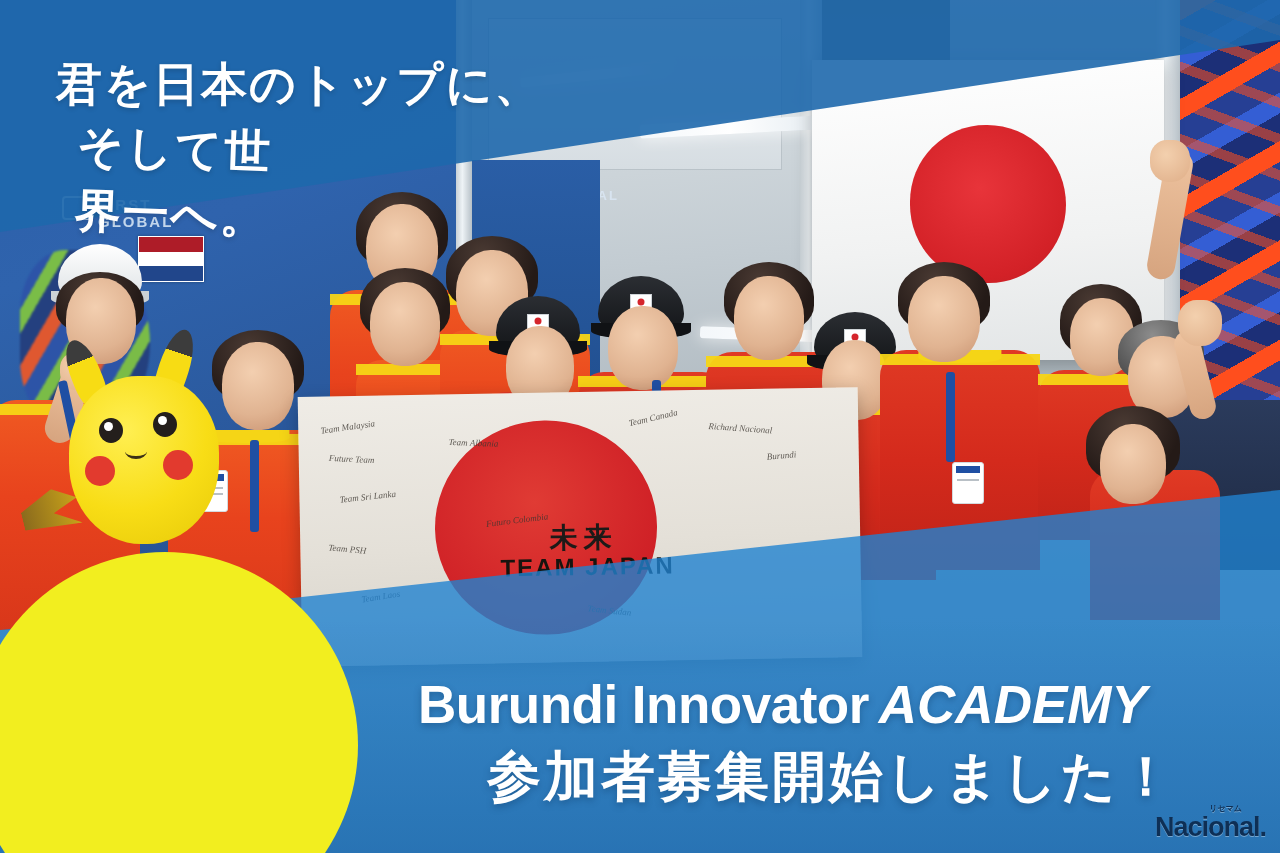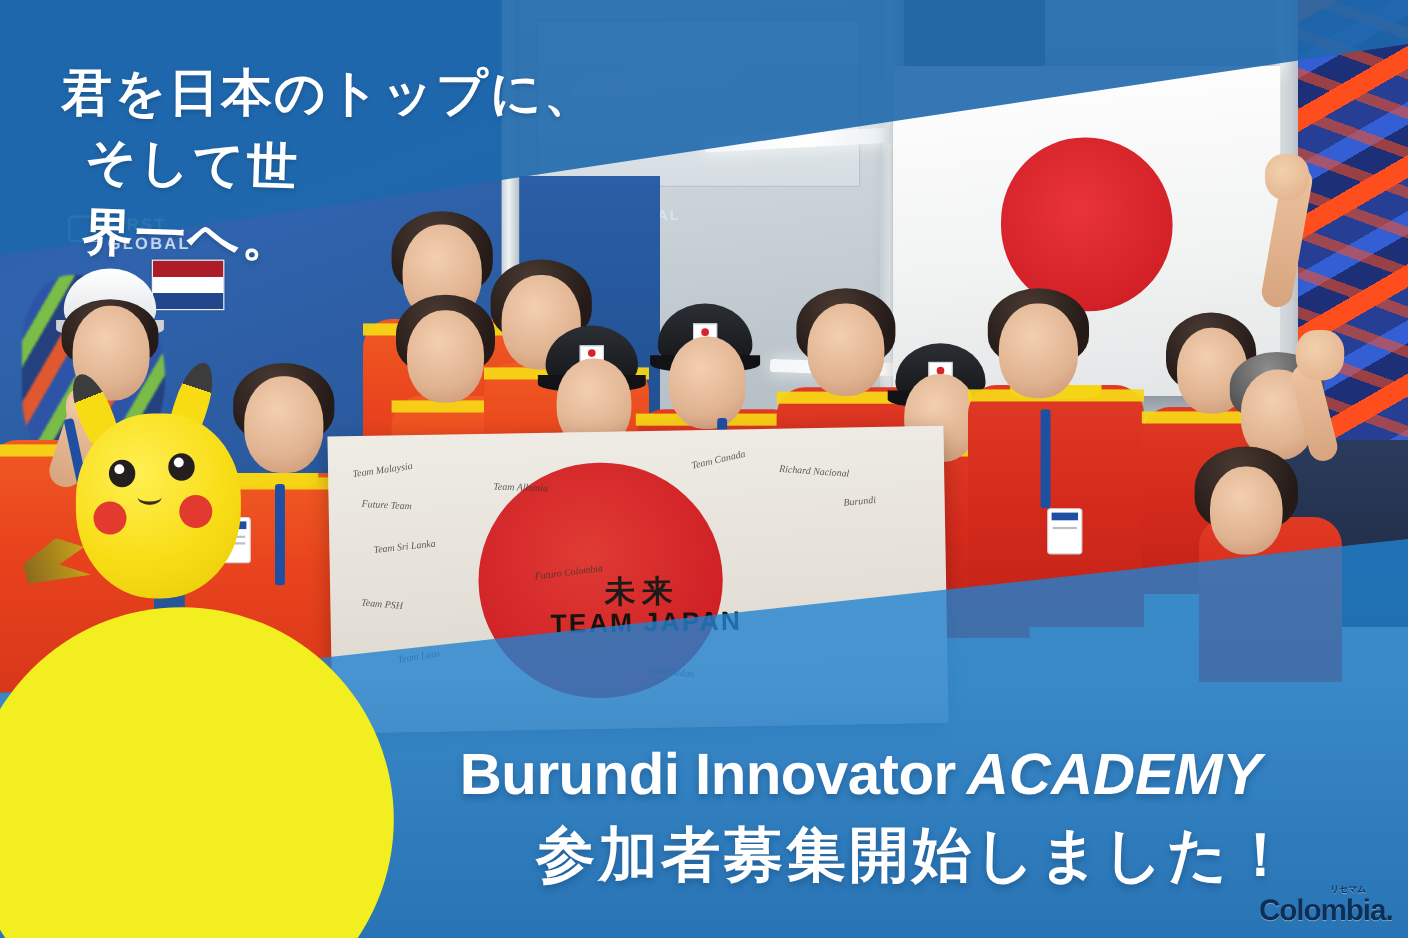--- a/index.html
+++ b/index.html
@@ -395,7 +395,7 @@
   <div class="title-jp">参加者募集開始しました！</div>
 
   <div class="wm">
-    <span class="kana">リセマム</span><span>Colombia</span><span class="dot">.</span>
+    <span class="kana">リセマム</span><span>Nacional</span><span class="dot">.</span>
   </div>
 
 </div>

